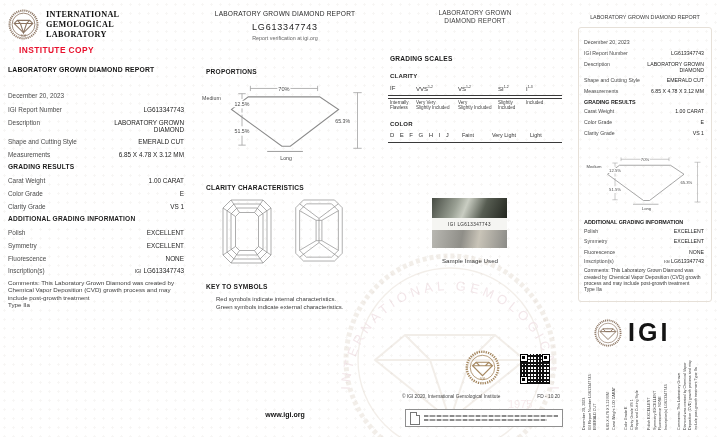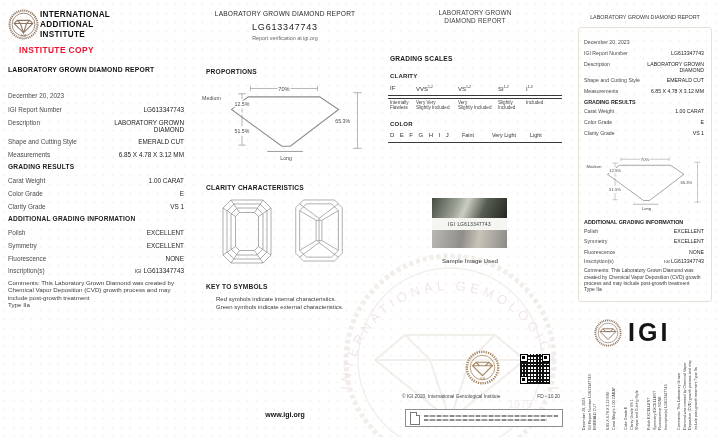--- a/index.html
+++ b/index.html
@@ -77,7 +77,7 @@
       </g>
       <text x="30" y="55" text-anchor="middle" font-size="8" fill="#8c7562">IGI</text>
     </svg>
-    <div class="abs brand-lines" style="left:32px;top:10px;">
+    <div class="abs brand-lines" style="left:38px;top:10px;font-family:Liberation Serif, serif;">
       <div>INTERNATIONAL</div>
       <div>ADDITIONAL</div>
       <div>INSTITUTE</div>

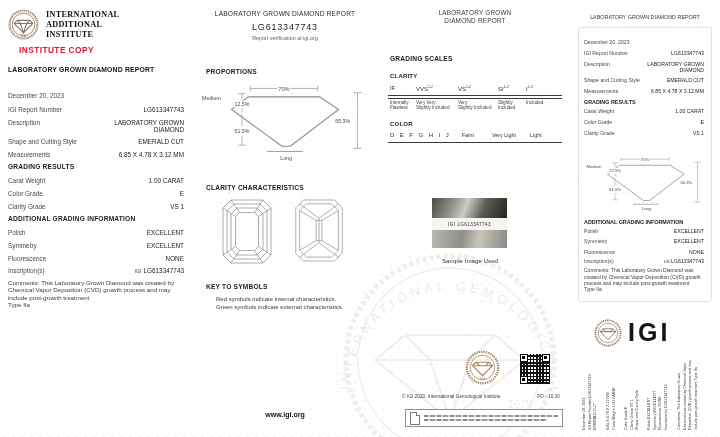--- a/index.html
+++ b/index.html
@@ -79,7 +79,7 @@
     </svg>
     <div class="abs brand-lines" style="left:38px;top:10px;font-family:Liberation Serif, serif;">
       <div>INTERNATIONAL</div>
-      <div>ADDITIONAL</div>
+      <div>GEMOLOGICAL</div>
       <div>INSTITUTE</div>
     </div>
     <div class="abs ecopy" style="left:11px;top:45px;color:#e8112d;">INSTITUTE COPY</div>

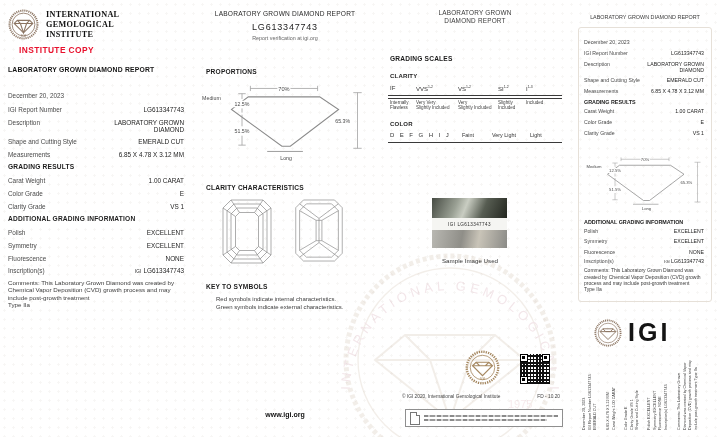--- a/index.html
+++ b/index.html
@@ -80,7 +80,7 @@
     <div class="abs brand-lines" style="left:38px;top:10px;font-family:Liberation Serif, serif;">
       <div>INTERNATIONAL</div>
       <div>GEMOLOGICAL</div>
-      <div>INSTITUTE</div>
+      <div>LABORATORY</div>
     </div>
     <div class="abs ecopy" style="left:11px;top:45px;color:#e8112d;">INSTITUTE COPY</div>
     <div class="abs rpt-title" style="left:0;top:66px;">LABORATORY GROWN DIAMOND REPORT</div>

